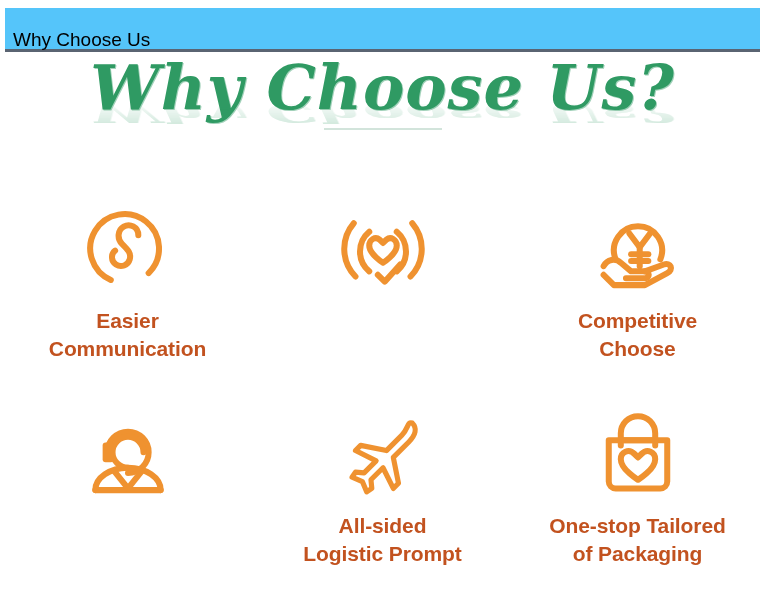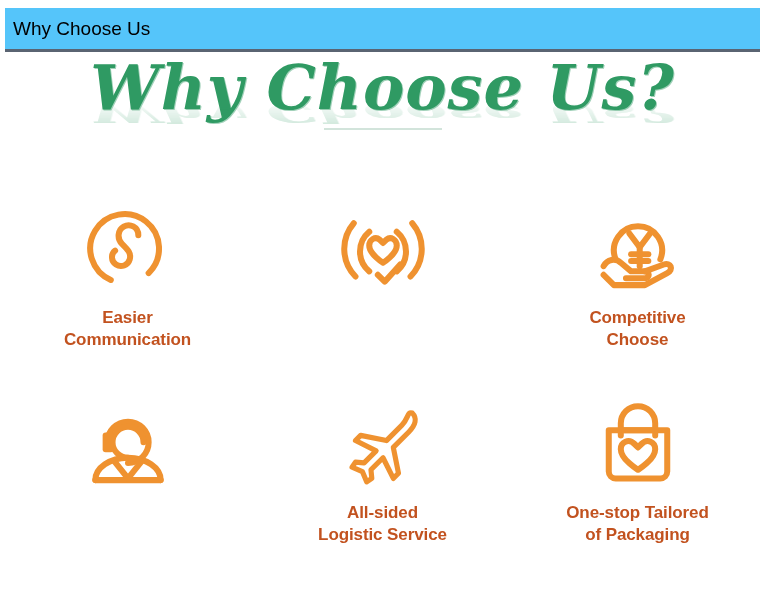--- a/index.html
+++ b/index.html
@@ -26,7 +26,7 @@
     border-bottom: 3px solid #5a6472;
     box-sizing: border-box;
     display: flex;
-    align-items: center;
+    align-items: flex-end;
   }
   #window-title {
     font-size: 19px;

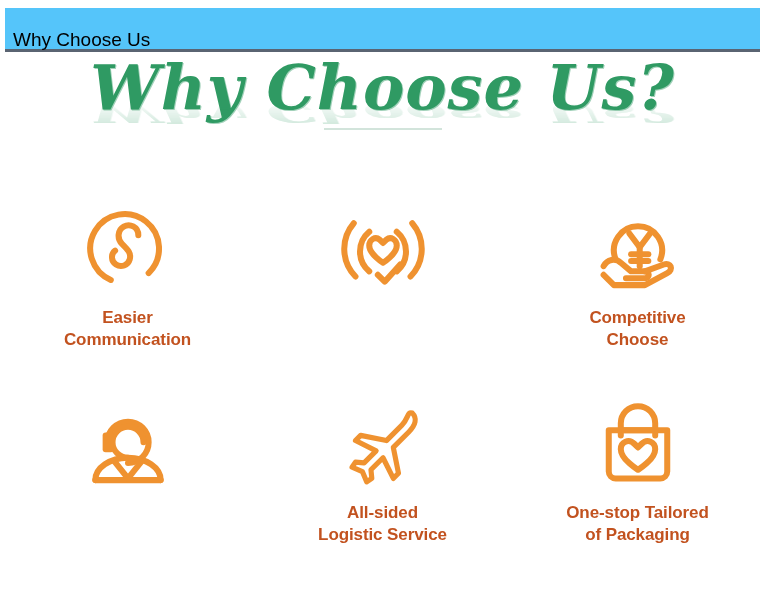--- a/index.html
+++ b/index.html
@@ -118,7 +118,7 @@
   }
   .feature-label {
     margin-top: 10px;
-    font-size: 17px;
+    font-size: 21px;
     font-weight: bold;
     color: #c2521f;
     line-height: 1.32;

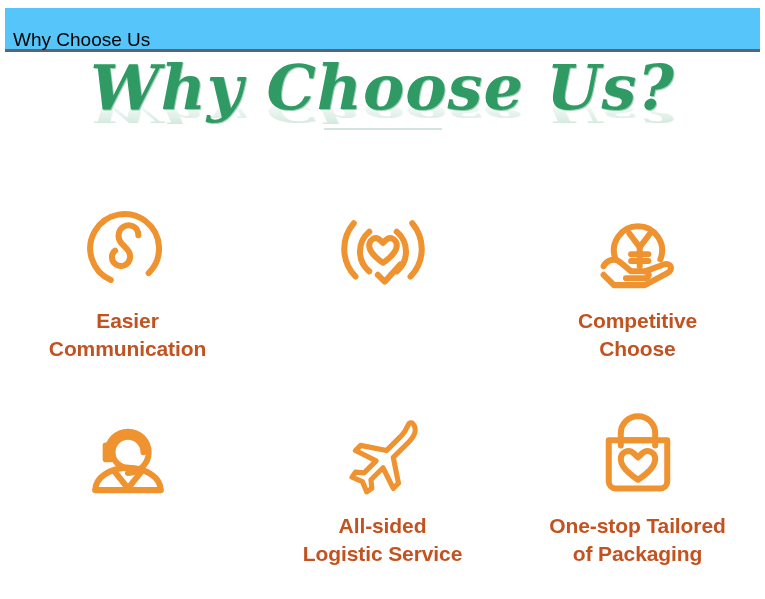--- a/index.html
+++ b/index.html
@@ -211,7 +211,7 @@
         </svg>
       </div>
       <div class="feature-label">All-sided
-Logistic Service</div>
+Logistic Prompt</div>
     </div>
 
     <div class="feature-cell">

